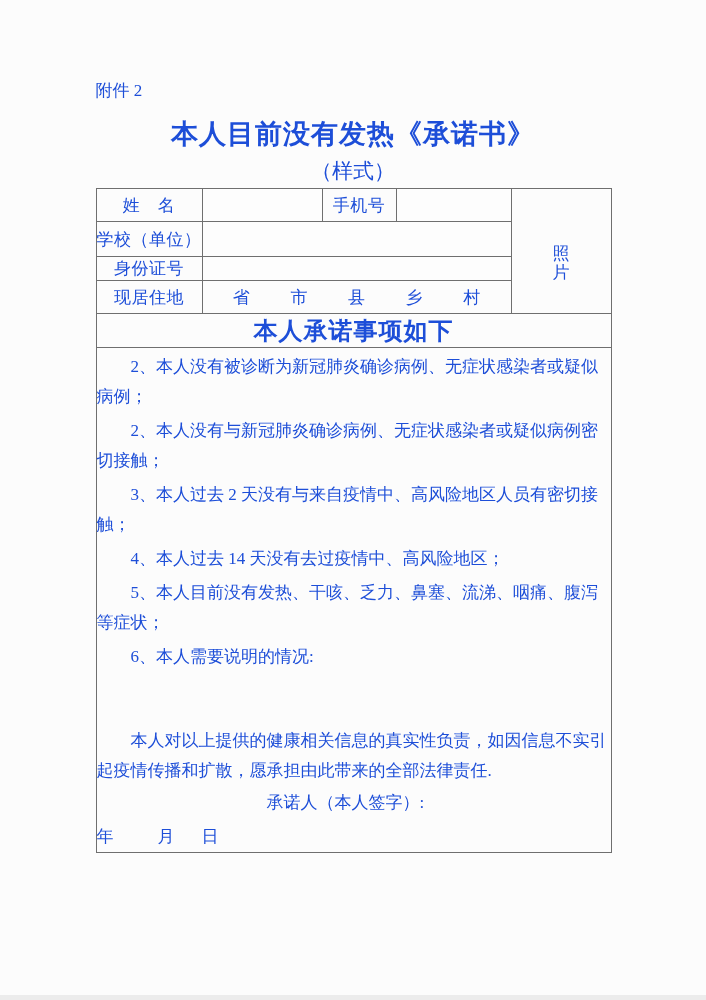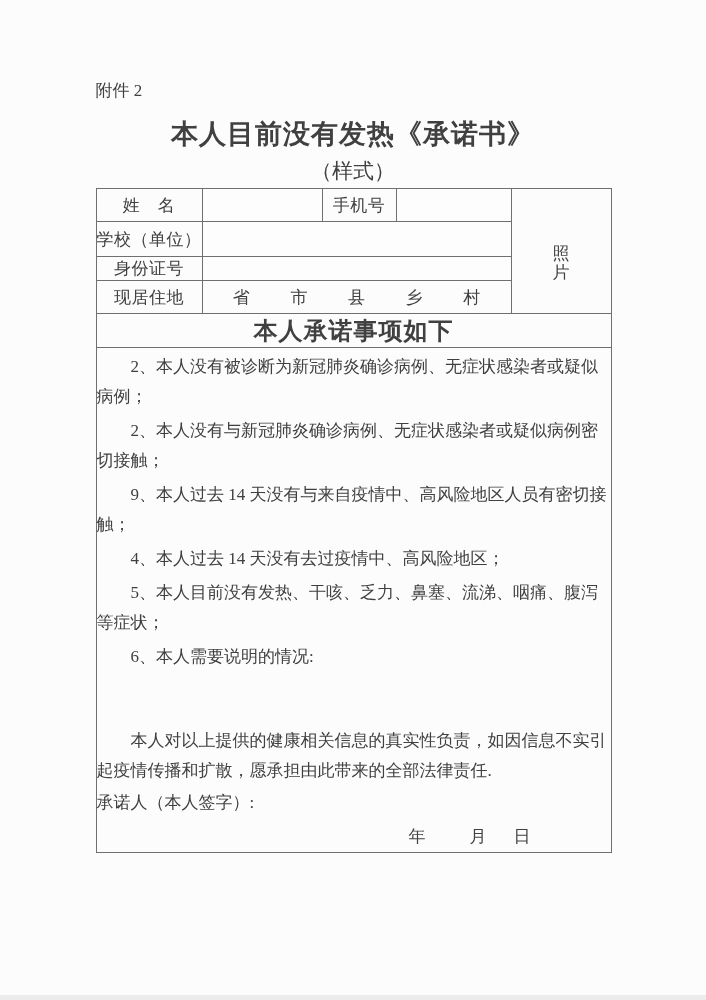--- a/index.html
+++ b/index.html
@@ -15,7 +15,7 @@
     background: #fcfcfc;
     overflow: hidden;
     font-family: "Liberation Serif", "DejaVu Serif", serif;
-    color: #404040;
+    color: #1d4ed8;
   }
   .content {
     width: 515px;

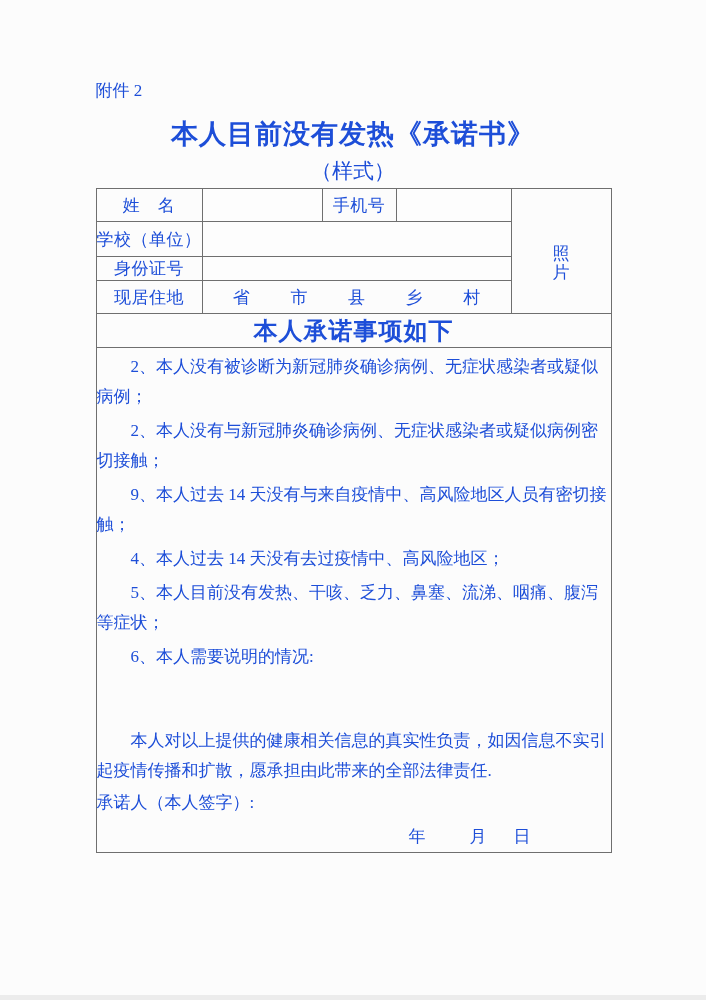--- a/index.html
+++ b/index.html
@@ -181,7 +181,7 @@
         <td class="body-cell" colspan="5">
           <p class="item">2、本人没有被诊断为新冠肺炎确诊病例、无症状感染者或疑似病例；</p>
           <p class="item">2、本人没有与新冠肺炎确诊病例、无症状感染者或疑似病例密切接触；</p>
-          <p class="item">9、本人过去 14 天没有与来自疫情中、高风险地区人员有密切接触；</p>
+          <p class="item">3、本人过去 2 天没有与来自疫情中、高风险地区人员有密切接触；</p>
           <p class="item">4、本人过去 14 天没有去过疫情中、高风险地区；</p>
           <p class="item">5、本人目前没有发热、干咳、乏力、鼻塞、流涕、咽痛、腹泻等症状；</p>
           <p class="item">6、本人需要说明的情况:</p>

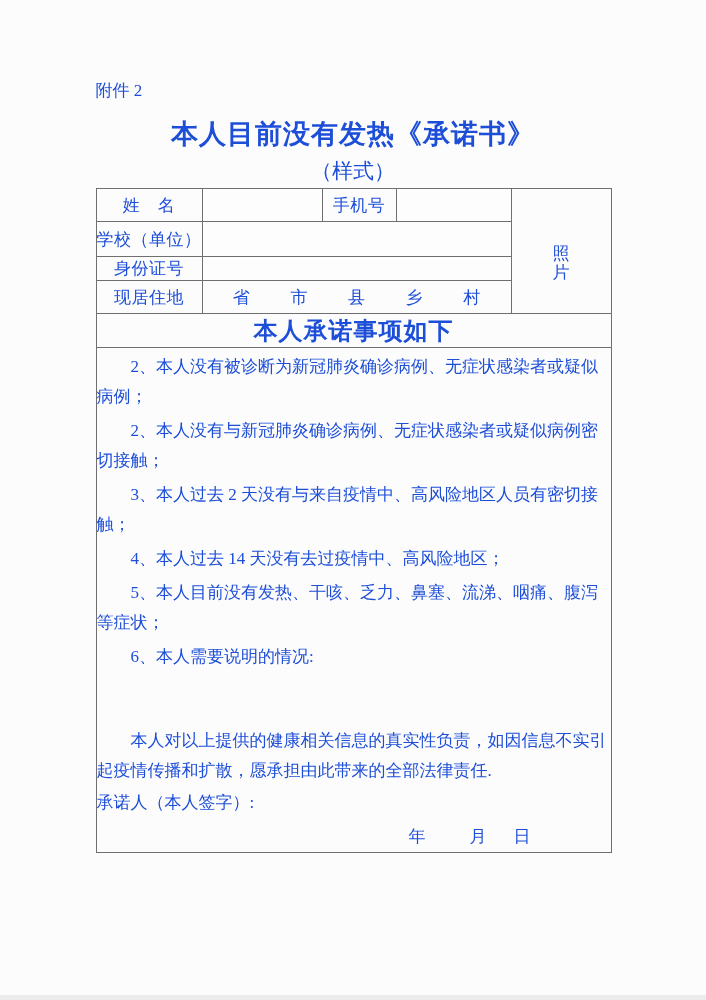--- a/index.html
+++ b/index.html
@@ -111,6 +111,7 @@
   }
   p.signature-line {
     margin: 2px 0 0 0;
+    padding-left: 170px;
   }
   p.date-line {
     margin: 4px 0 0 0;

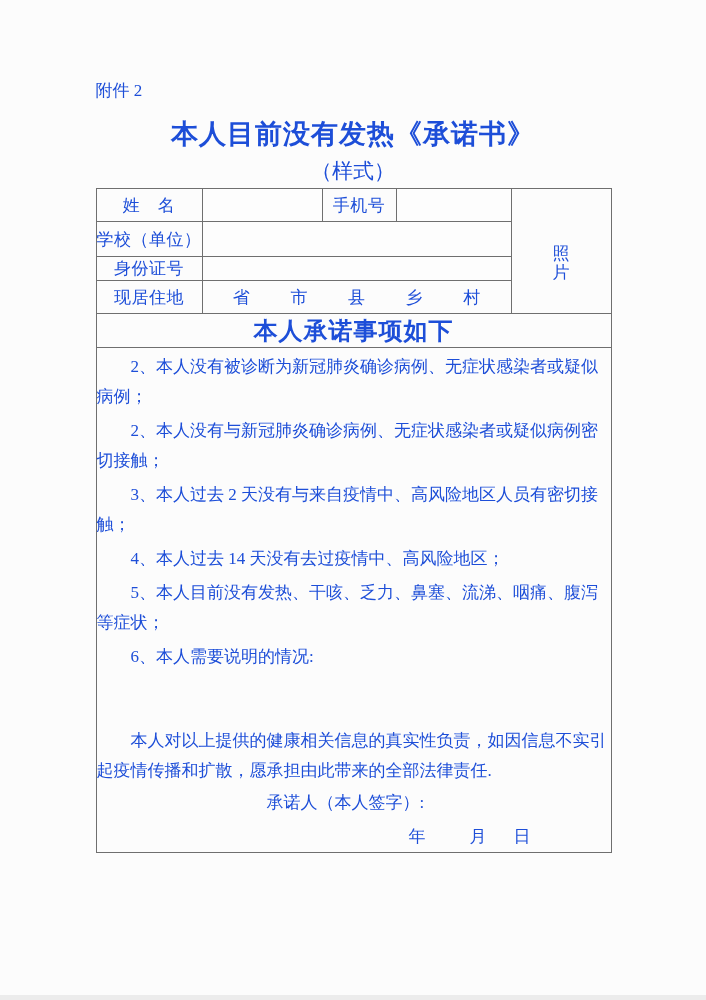--- a/index.html
+++ b/index.html
@@ -115,7 +115,6 @@
   }
   p.date-line {
     margin: 4px 0 0 0;
-    padding-left: 312px;
     white-space: nowrap;
   }
   .date-year { margin-right: 44px; }

